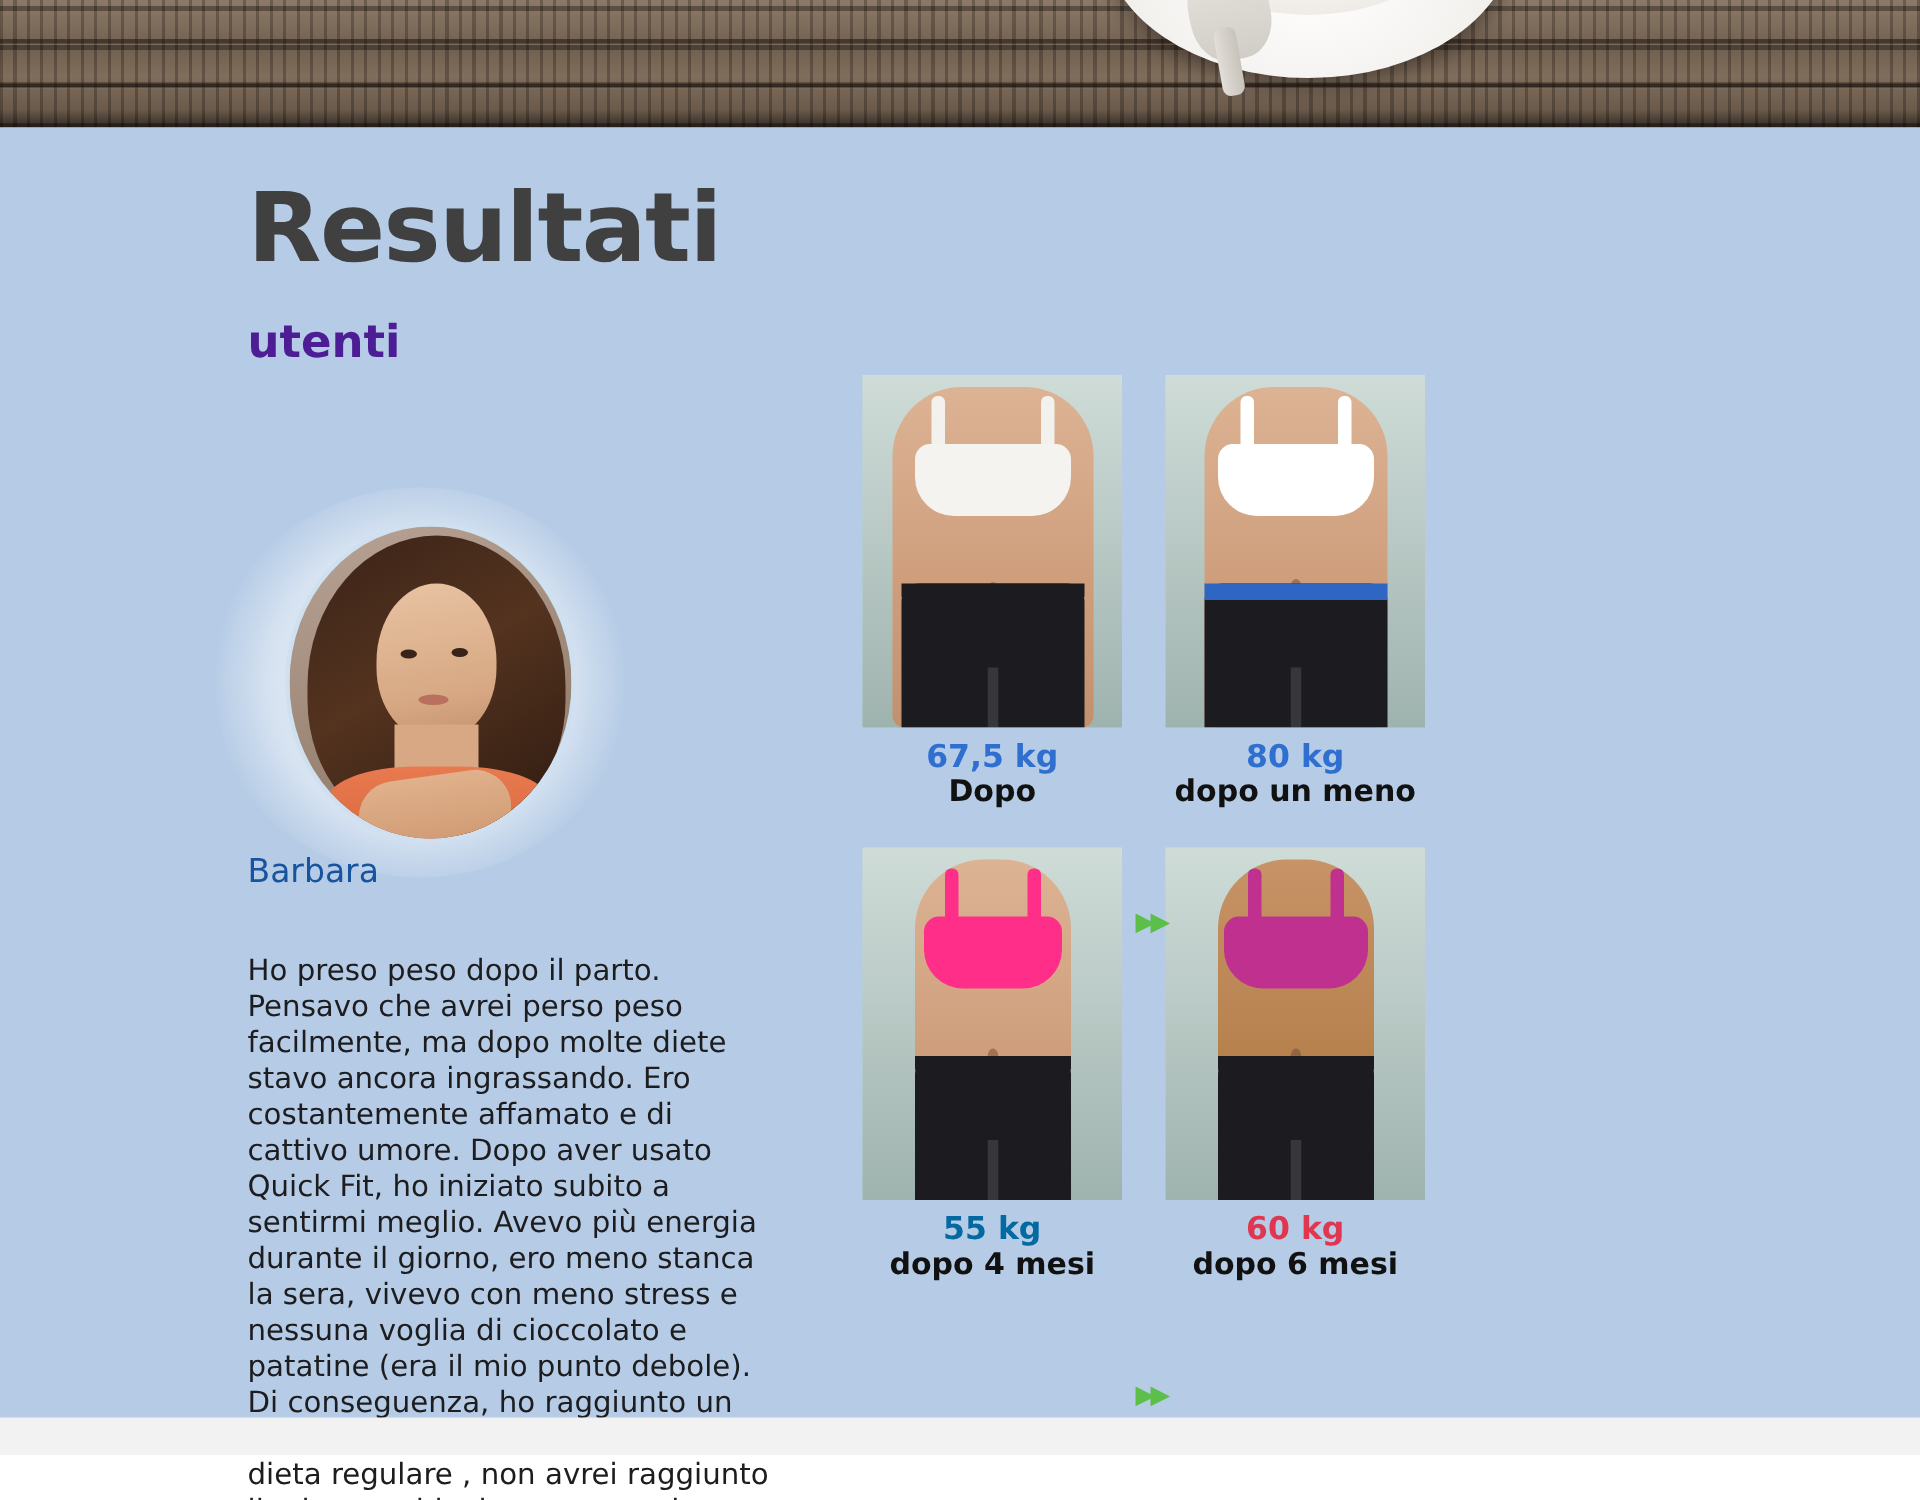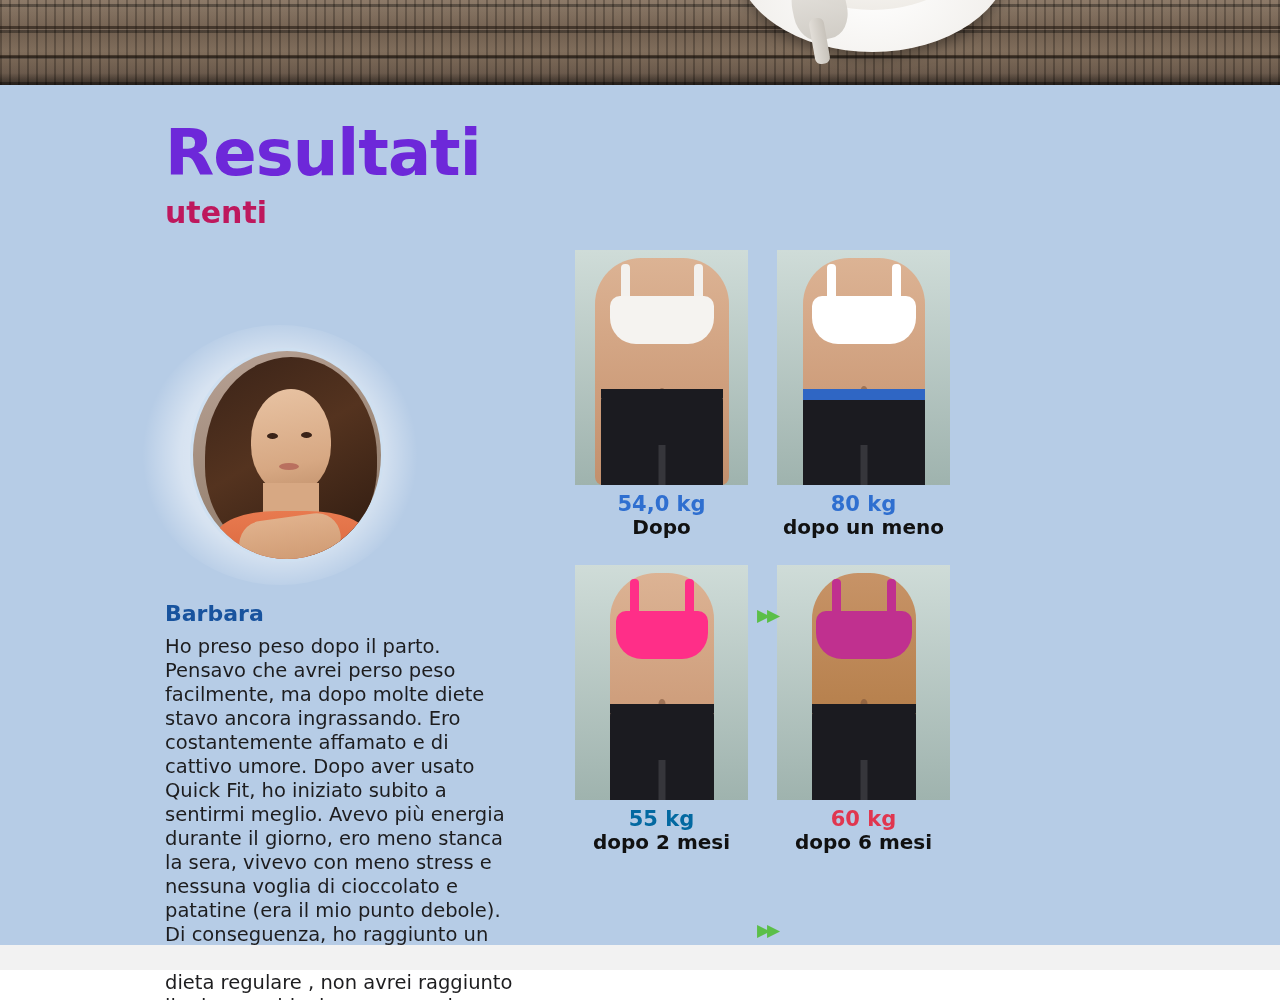--- a/index.html
+++ b/index.html
@@ -101,7 +101,7 @@
   .title {
     font-size: 64px;
     font-weight: 800;
-    color: #6d28d9;
+    color: #404040;
     letter-spacing: -1px;
     line-height: 1;
     font-family: "DejaVu Sans", sans-serif;

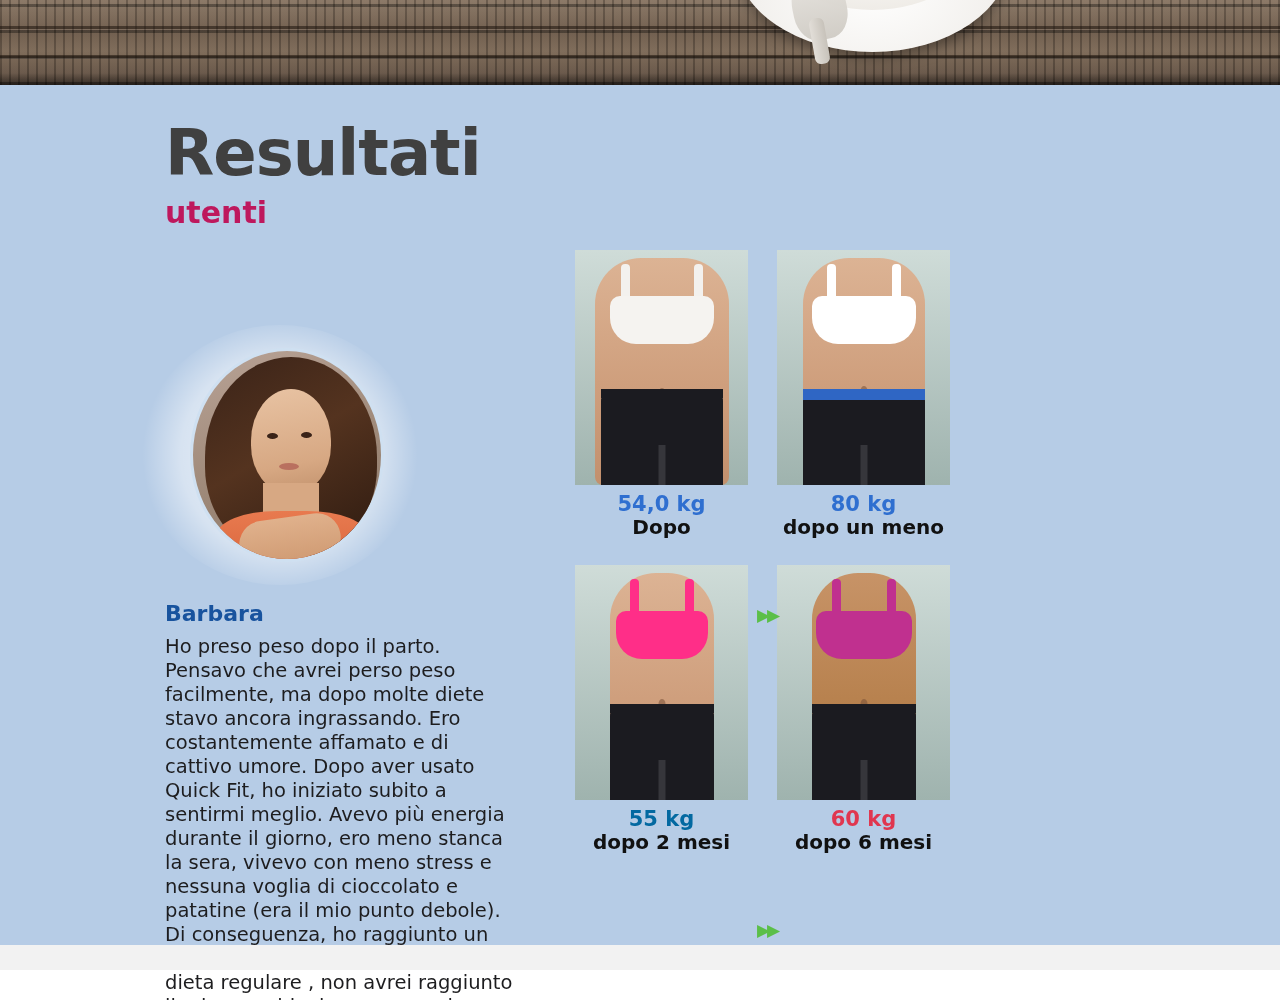--- a/index.html
+++ b/index.html
@@ -107,10 +107,10 @@
     font-family: "DejaVu Sans", sans-serif;
   }
   .subtitle {
-    margin-top: 10px;
+    margin-top: 26px;
     font-size: 30px;
     font-weight: 700;
-    color: #be185d;
+    color: #4c1d95;
     font-family: "DejaVu Sans", sans-serif;
   }
 

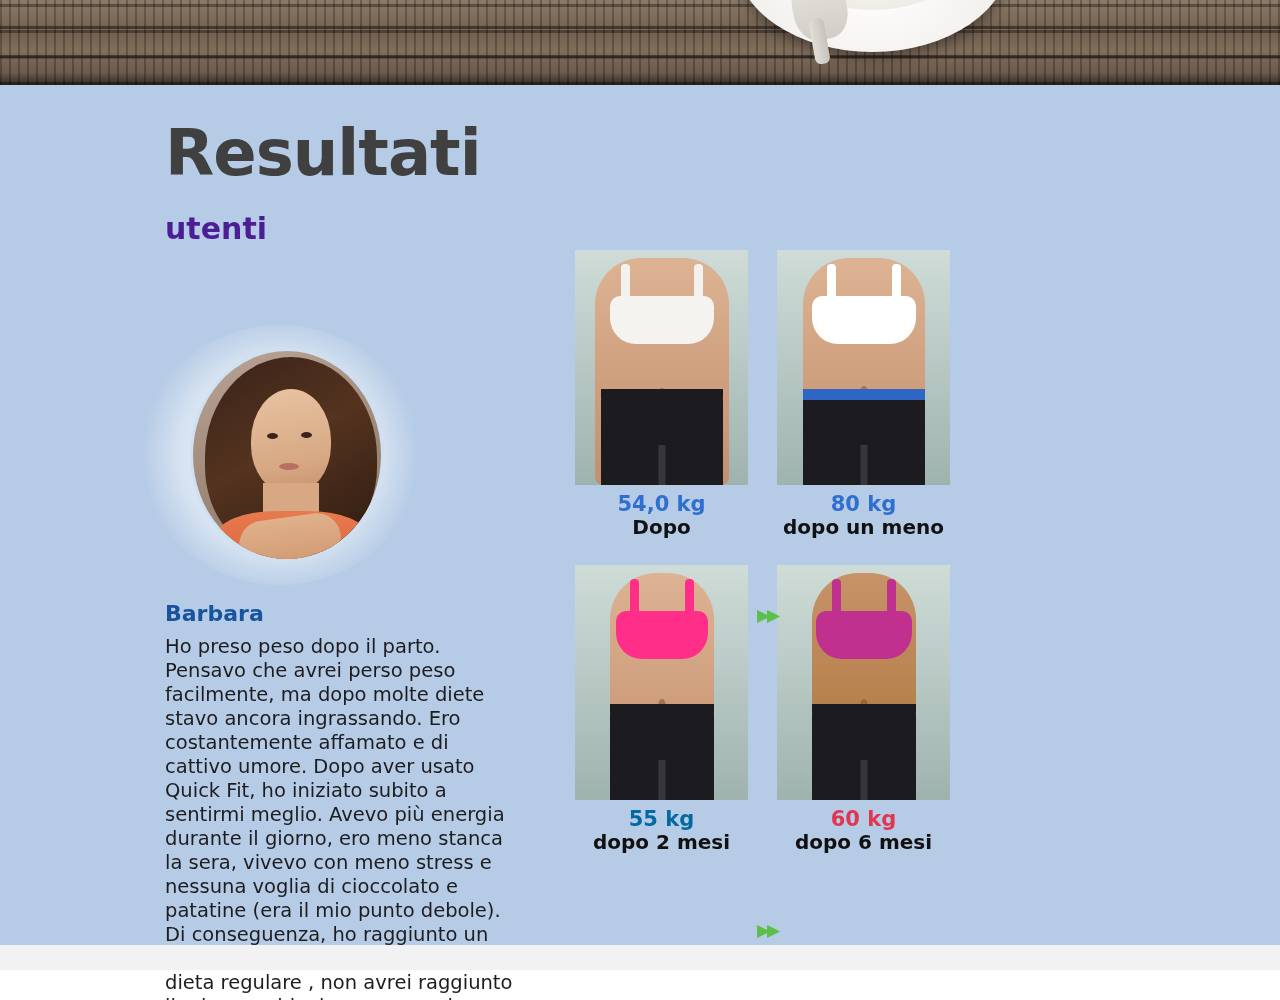--- a/index.html
+++ b/index.html
@@ -360,7 +360,7 @@
         </div>
       </div>
       <div class="caption">
-        <div class="kg" style="color:#2f6fd0">54,0 kg</div>
+        <div class="kg" style="color:#2f6fd0">67,5 kg</div>
         <div class="phase">Dopo</div>
       </div>
     </div>

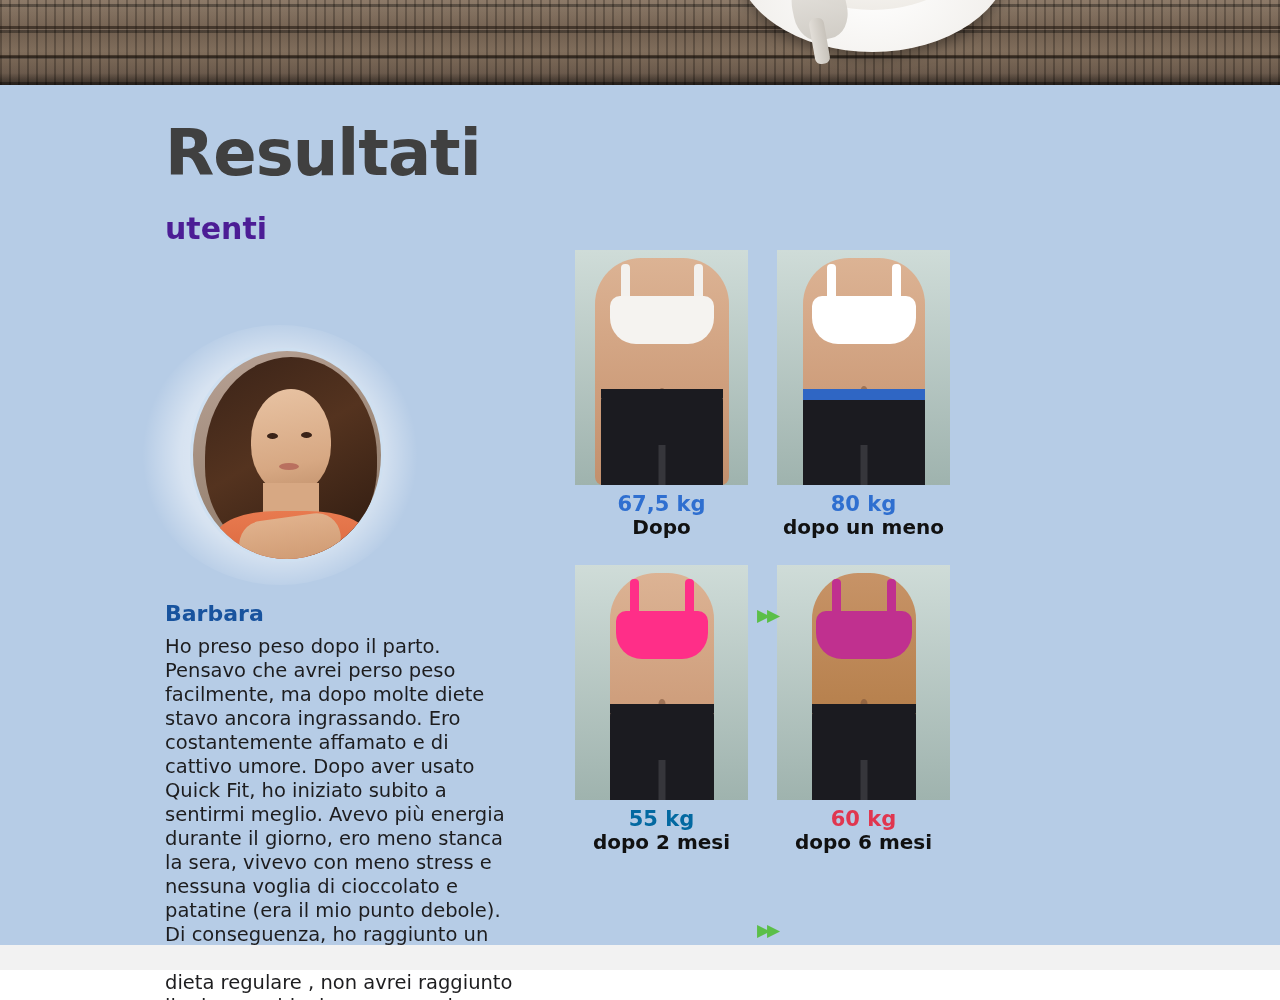--- a/index.html
+++ b/index.html
@@ -187,9 +187,9 @@
   .name {
     position: absolute;
     left: 165px;
-    top: 516px;
+    top: 484px;
     font-size: 22px;
-    font-weight: 700;
+    font-weight: 400;
     color: #18539e;
     font-family: "DejaVu Sans", sans-serif;
   }

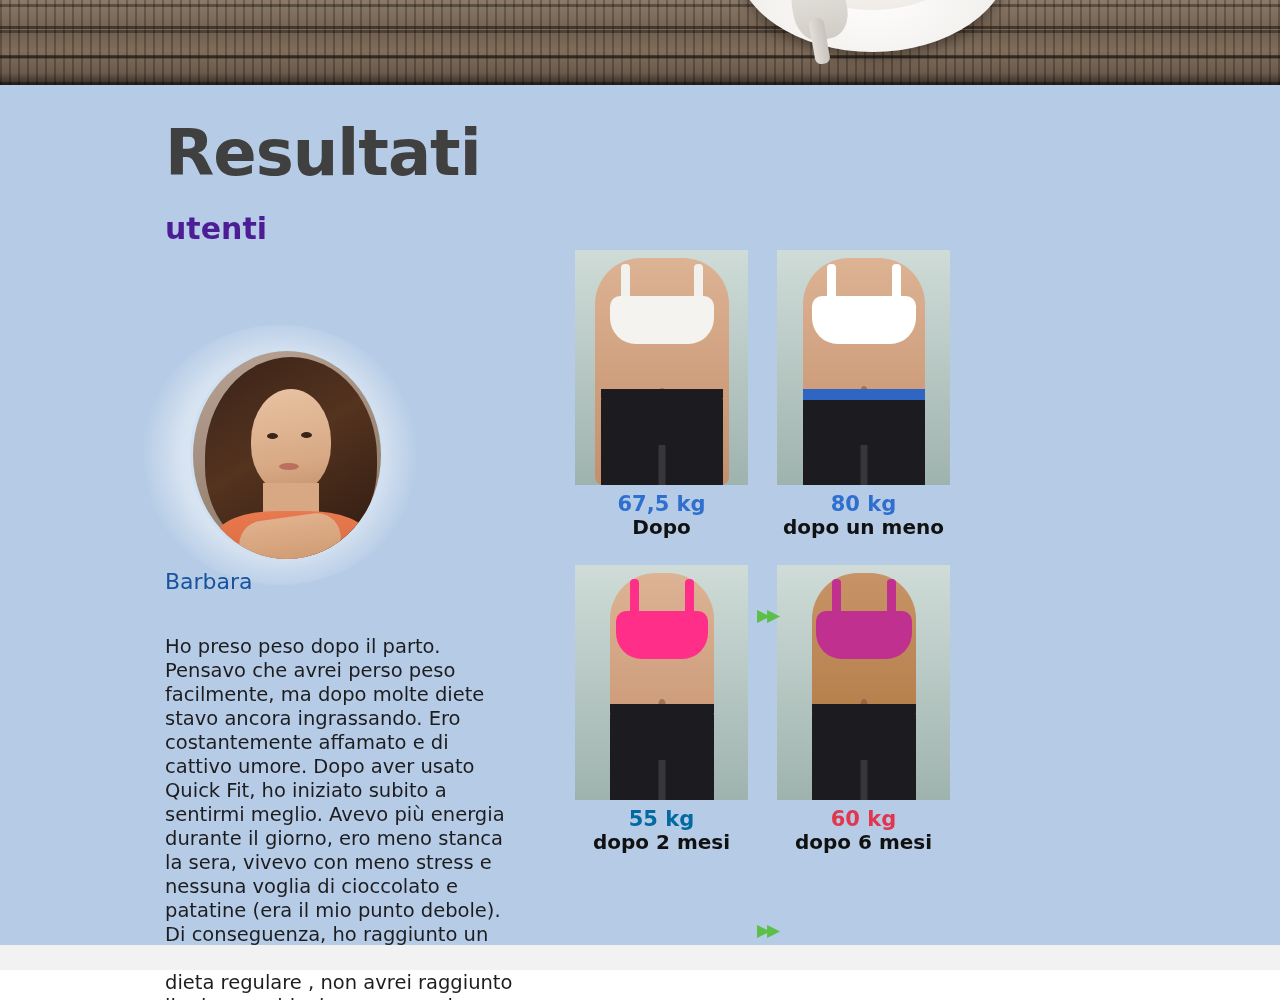--- a/index.html
+++ b/index.html
@@ -401,7 +401,7 @@
       </div>
       <div class="caption">
         <div class="kg" style="color:#0369a1">55 kg</div>
-        <div class="phase">dopo 2 mesi</div>
+        <div class="phase">dopo 4 mesi</div>
       </div>
     </div>
 

